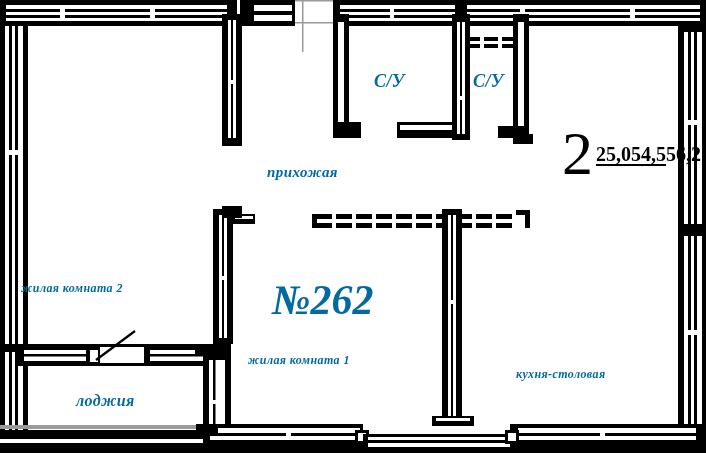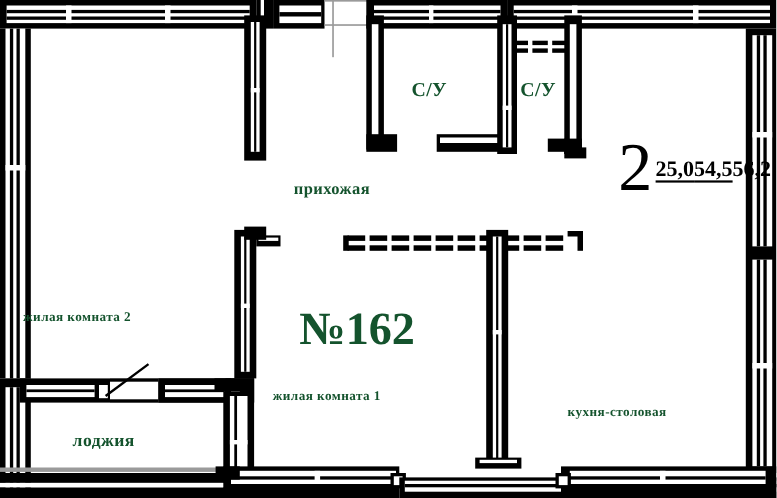--- a/index.html
+++ b/index.html
@@ -26,9 +26,10 @@
     position: absolute;
     font-family: "Liberation Serif", serif;
     font-weight: bold;
-    color: #14532d;
+    color: #0369a1;
     white-space: nowrap;
     letter-spacing: 0.4px;
+    font-style: italic;
   }
   .lbl-room   { font-size: 12px; }
   .lbl-wc     { font-size: 18px; }

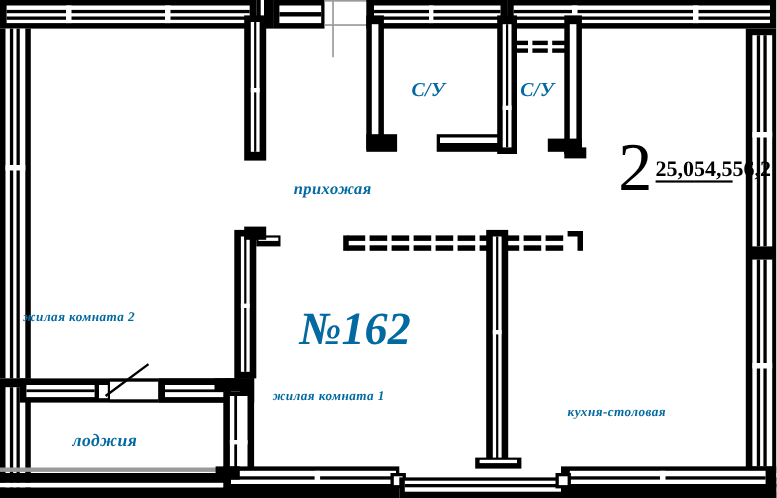--- a/index.html
+++ b/index.html
@@ -336,7 +336,7 @@
 
   <div class="lbl lbl-loggia" style="left:66px; top:392px;">лоджия</div>
 
-  <div class="lbl lbl-num" style="left:272px; top:276px;">№162</div>
+  <div class="lbl lbl-num" style="left:272px; top:276px;">№262</div>
 
   <div class="spec" style="left:562px; top:128px;">
     <div class="spec-big">2</div>

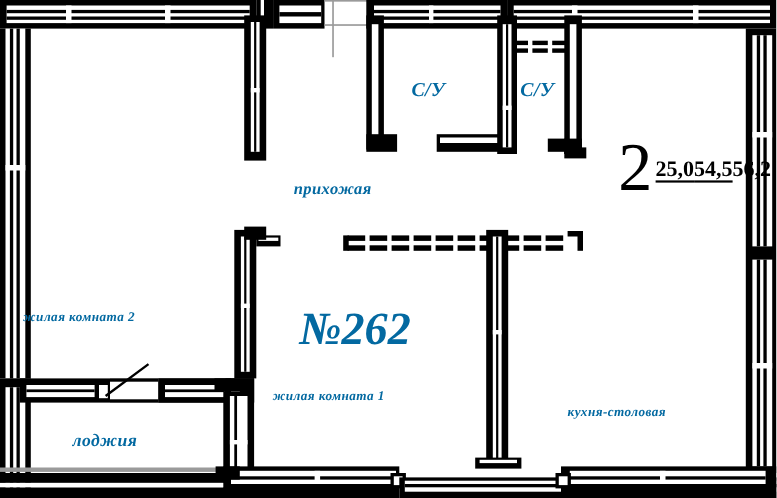--- a/index.html
+++ b/index.html
@@ -334,7 +334,7 @@
 
   <div class="lbl lbl-room" style="left:489px; top:367px;margin-left:27px;">кухня-столовая</div>
 
-  <div class="lbl lbl-loggia" style="left:66px; top:392px;">лоджия</div>
+  <div class="lbl lbl-loggia" style="left:76px; top:392px;">лоджия</div>
 
   <div class="lbl lbl-num" style="left:272px; top:276px;">№262</div>
 

